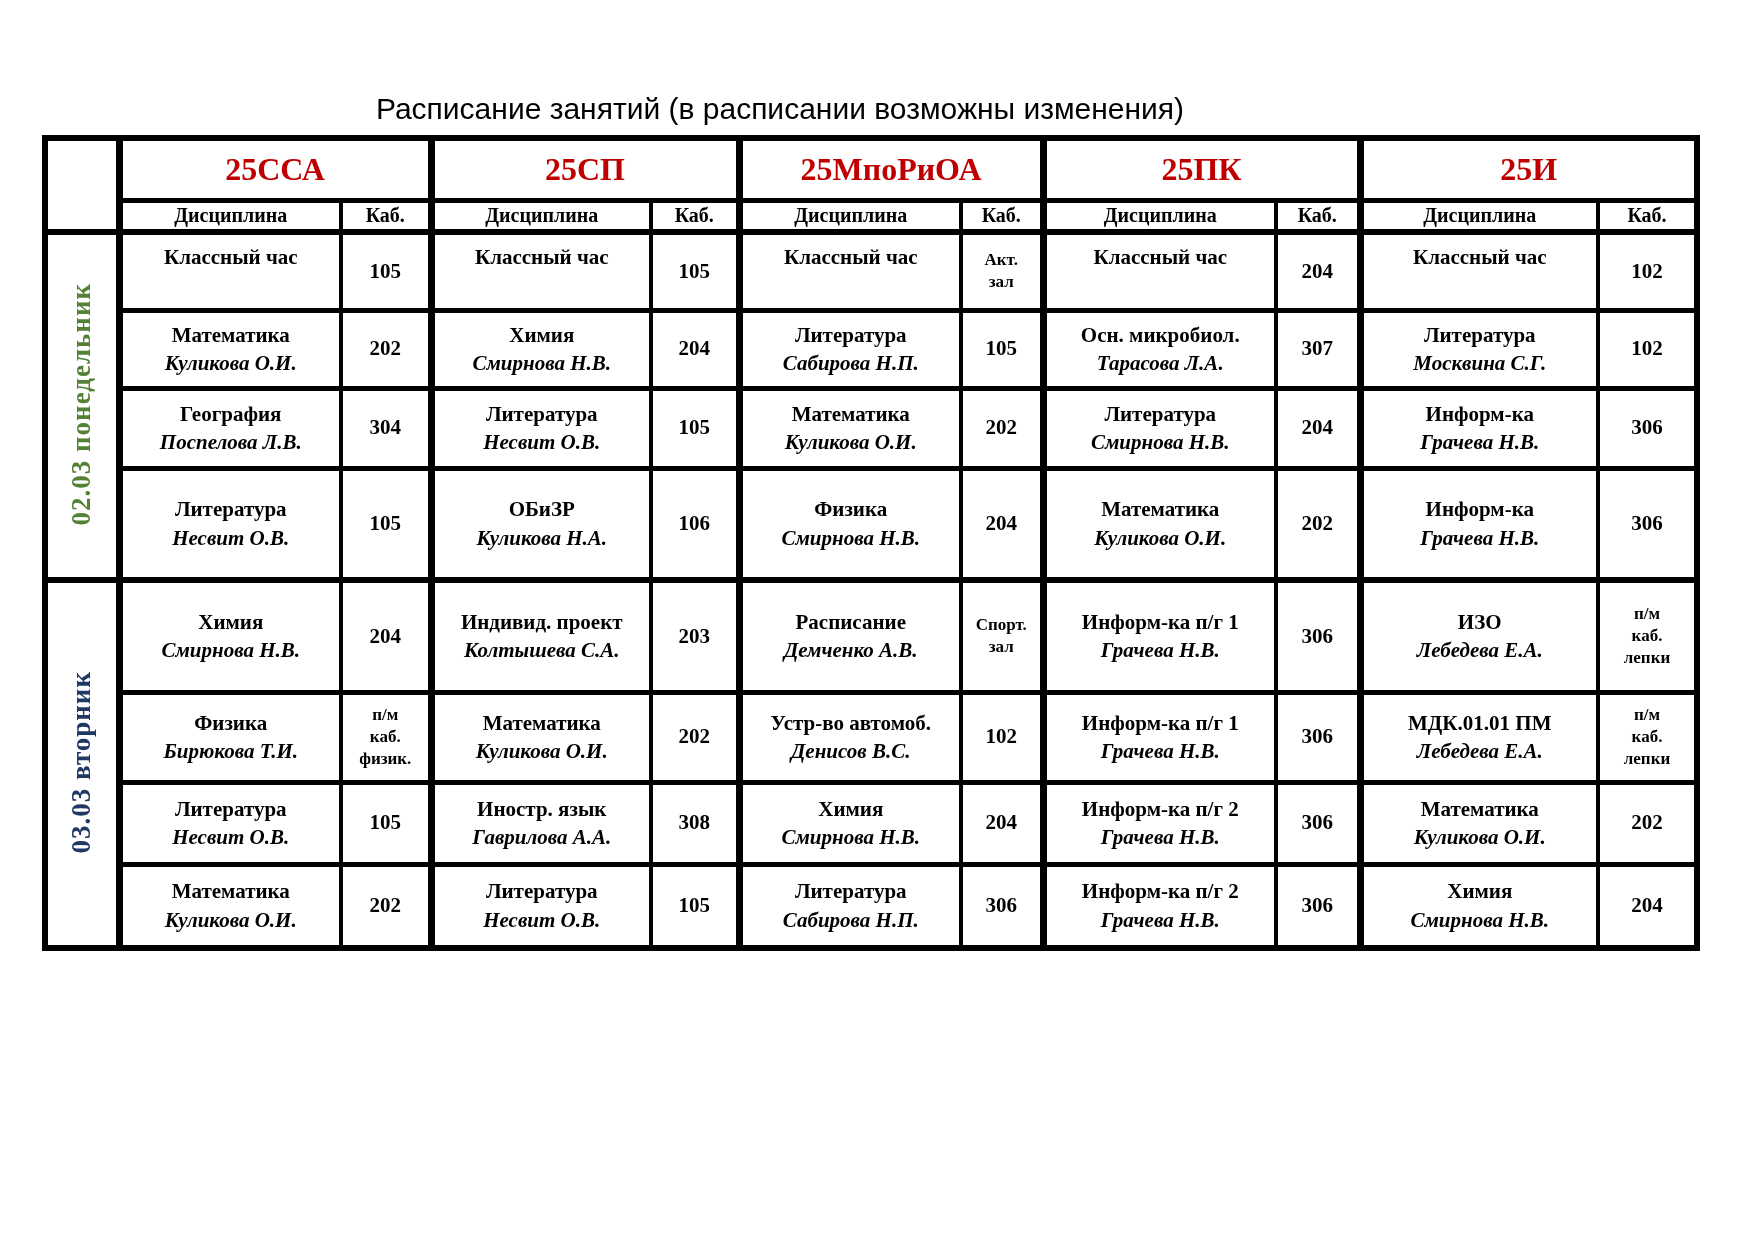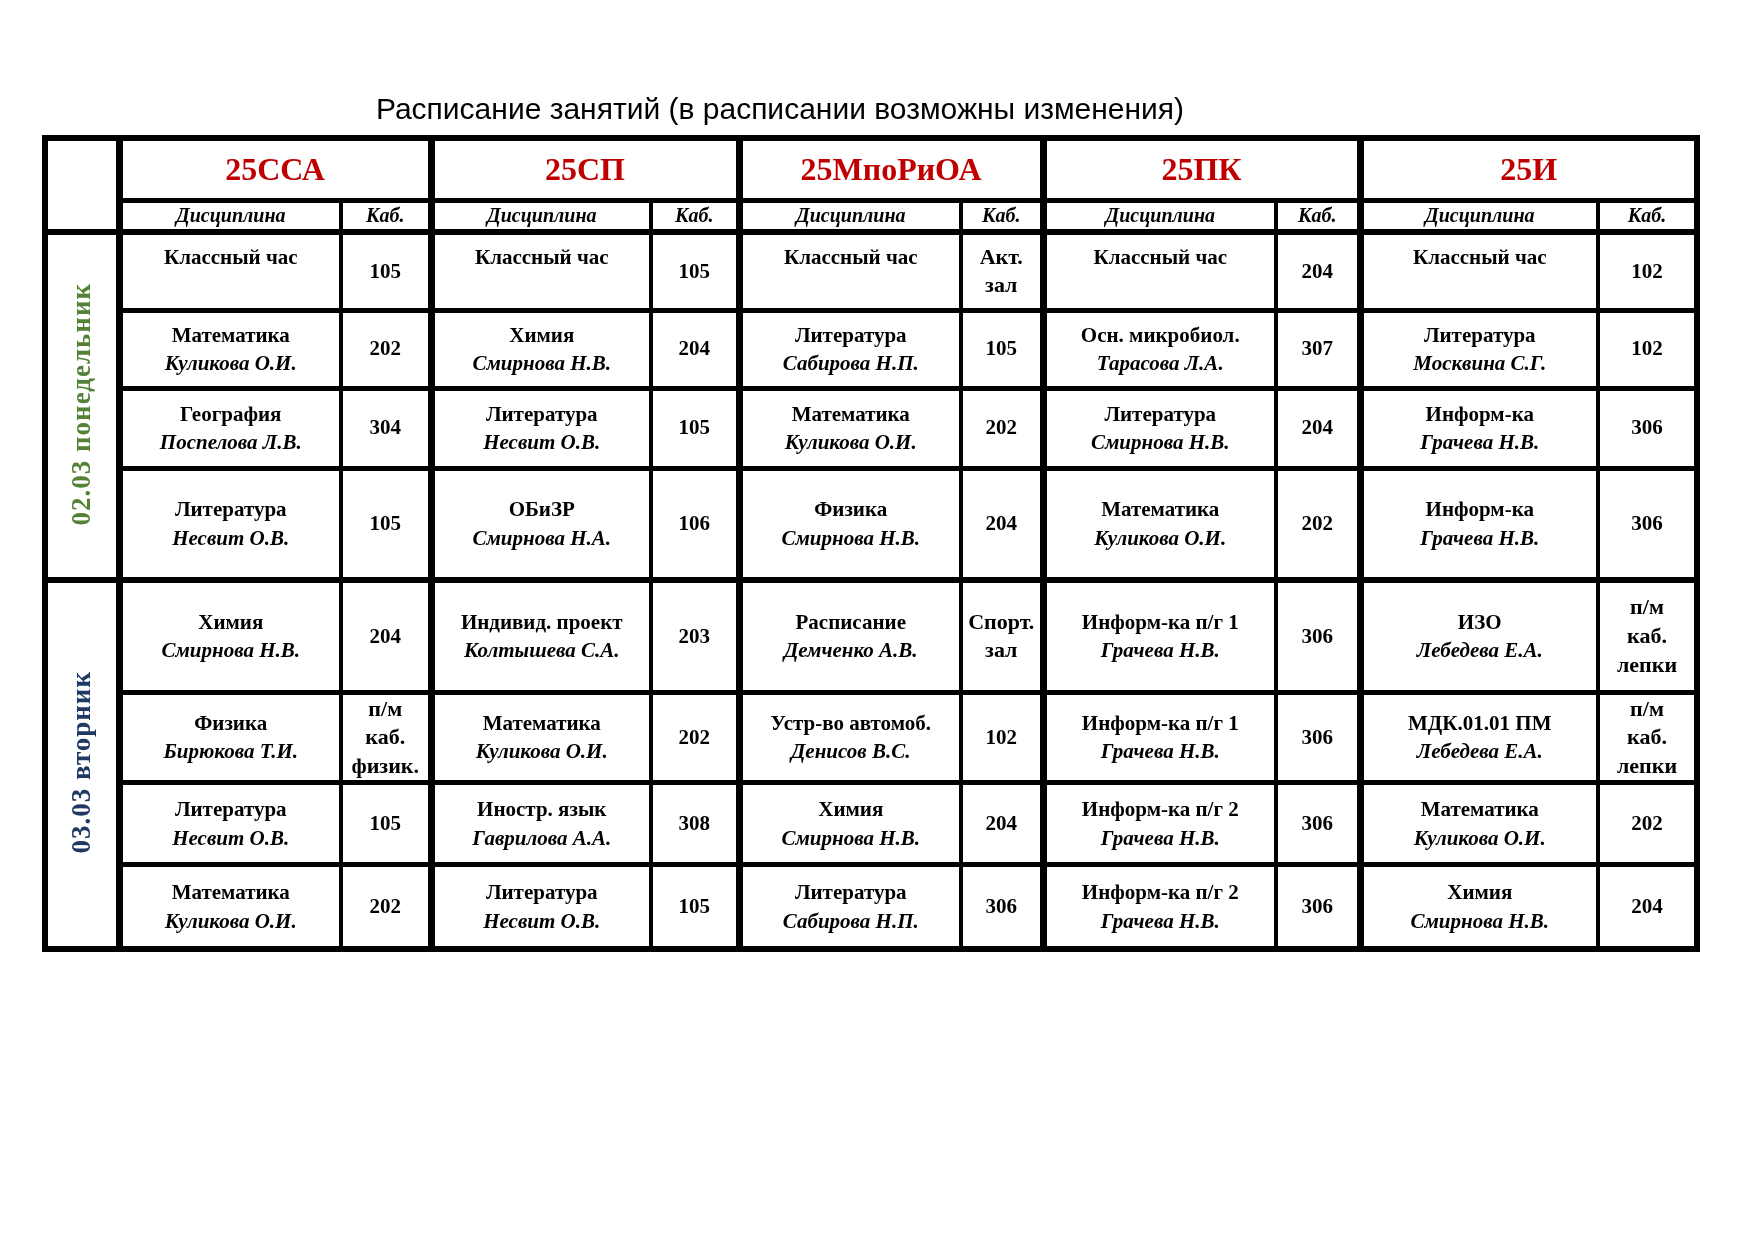--- a/index.html
+++ b/index.html
@@ -62,7 +62,6 @@
     height: 32px;
     font-size: 20px;
     border-bottom-width: 6px;
-    font-style: italic;
   }
 
   tbody tr.day-start > th,

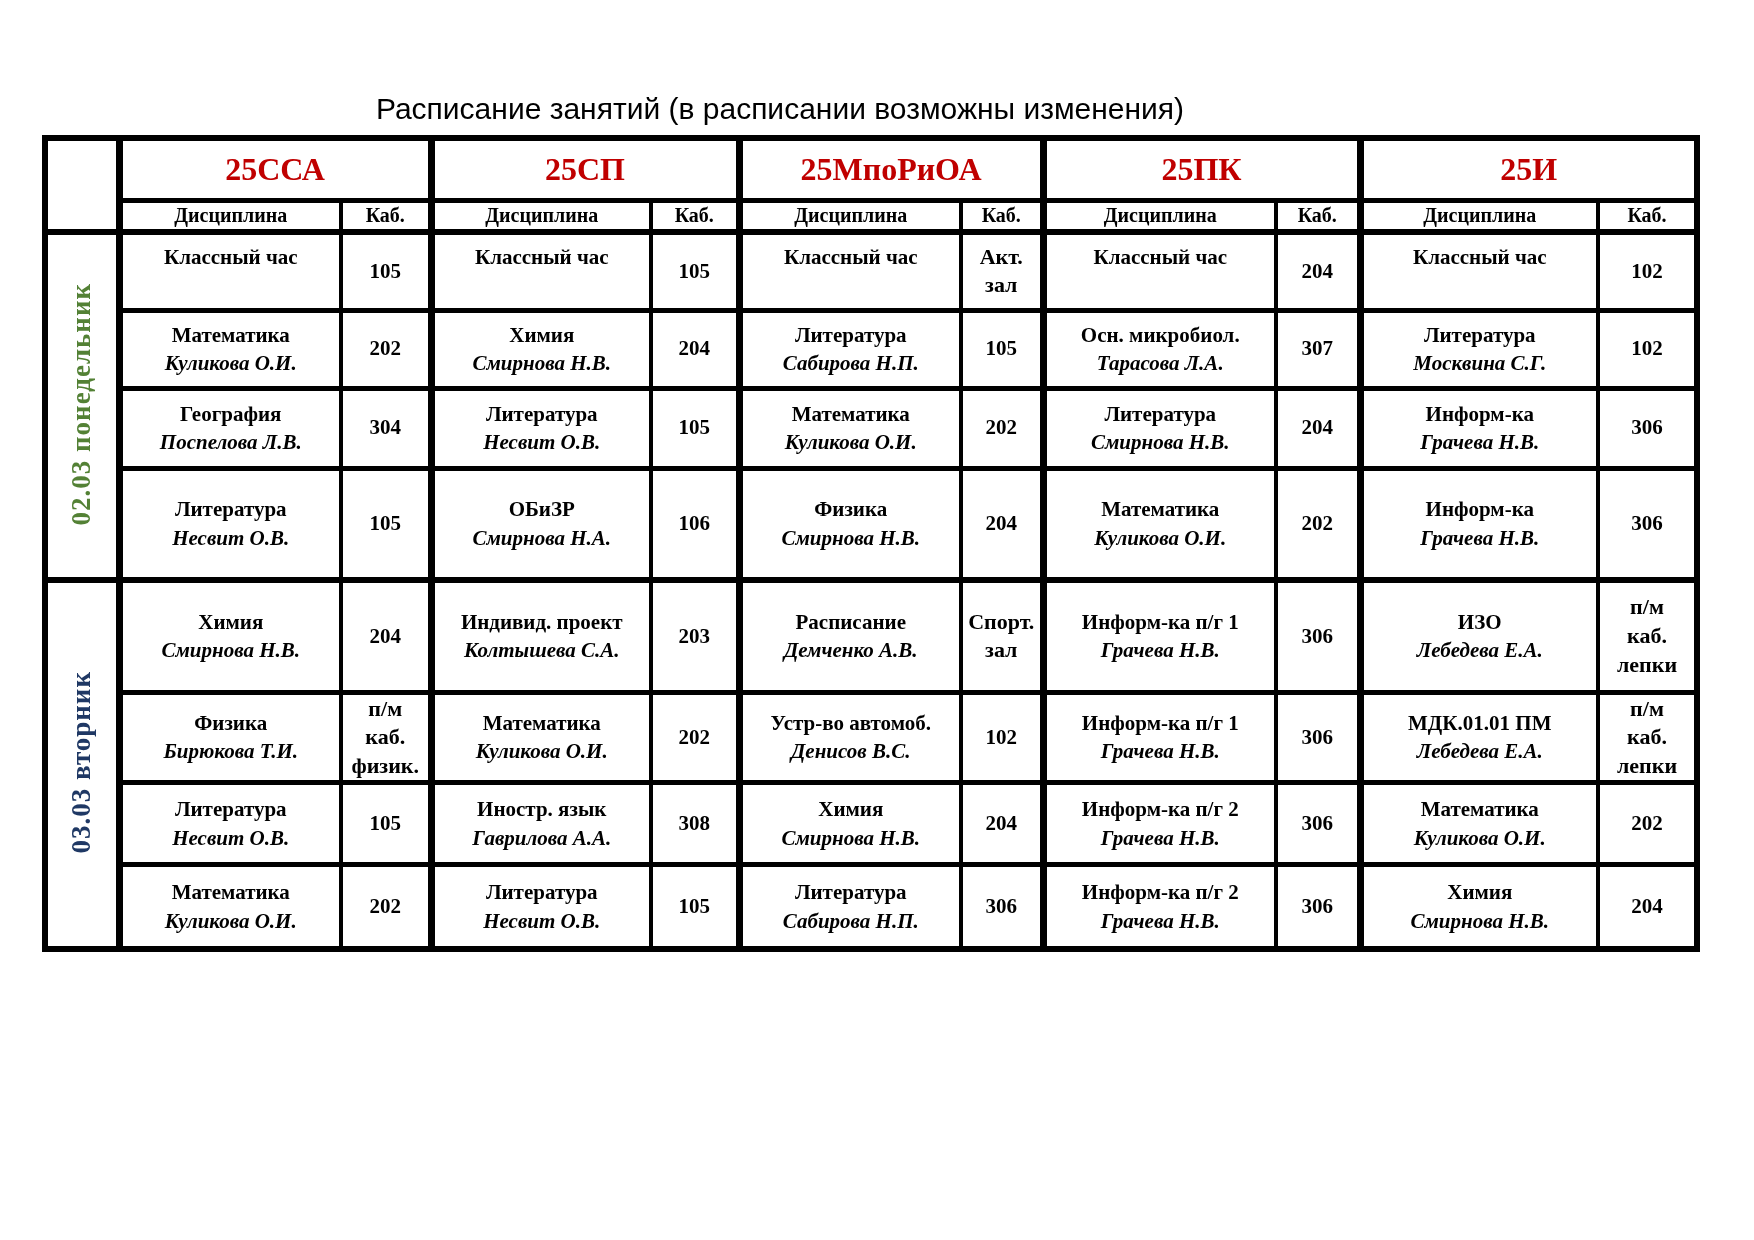--- a/index.html
+++ b/index.html
@@ -86,7 +86,7 @@
     line-height: 1.3;
     white-space: pre-line;
   }
-  .room-cell.small { font-size: 22px; line-height: 1.3; }
+  .room-cell.small { font-size: 17px; line-height: 1.3; }
 </style>
 </head>
 <body>

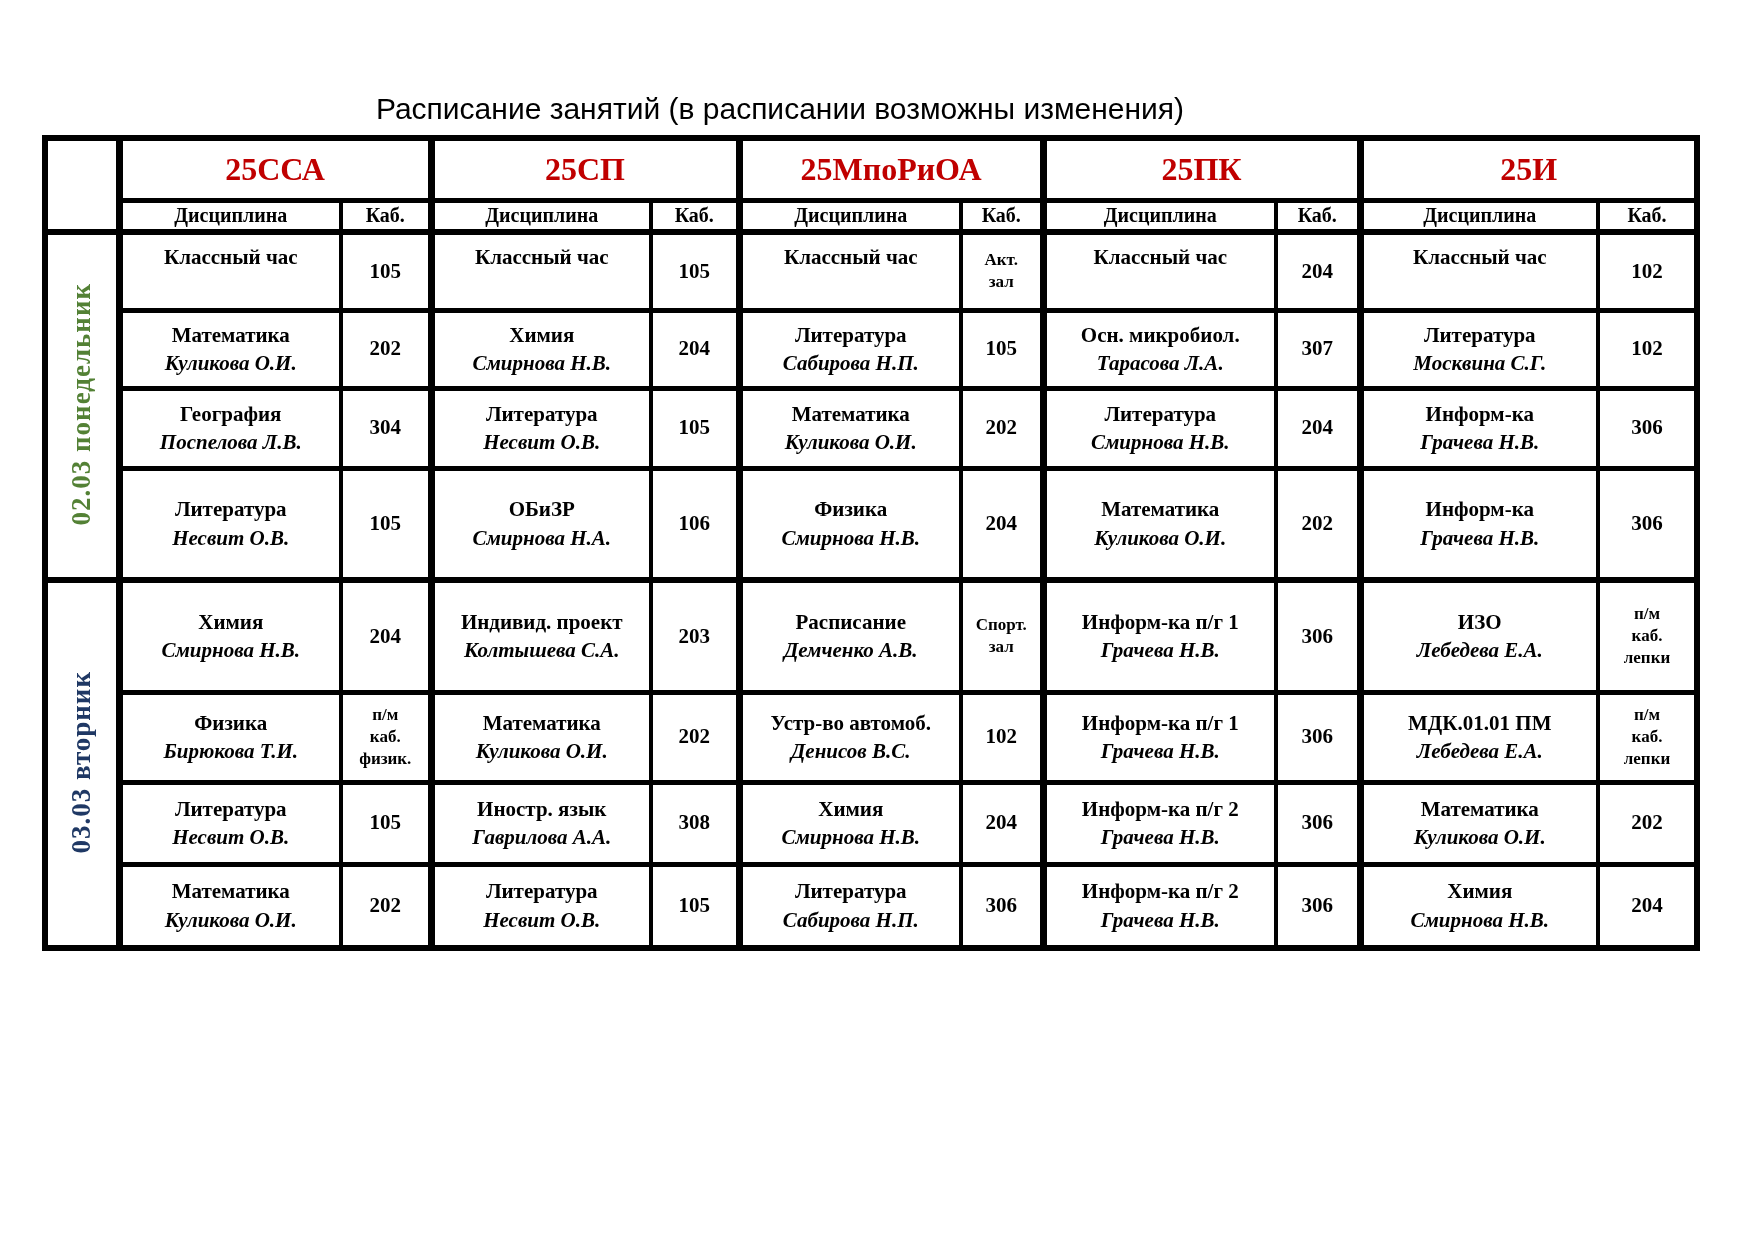--- a/index.html
+++ b/index.html
@@ -223,7 +223,7 @@
           <td class="room-cell">105</td>
           <td class="disc-cell group-start">
             <div class="subject">ОБиЗР</div>
-            <div class="teacher">Смирнова Н.А.</div>
+            <div class="teacher">Куликова Н.А.</div>
           </td>
           <td class="room-cell">106</td>
           <td class="disc-cell group-start">

